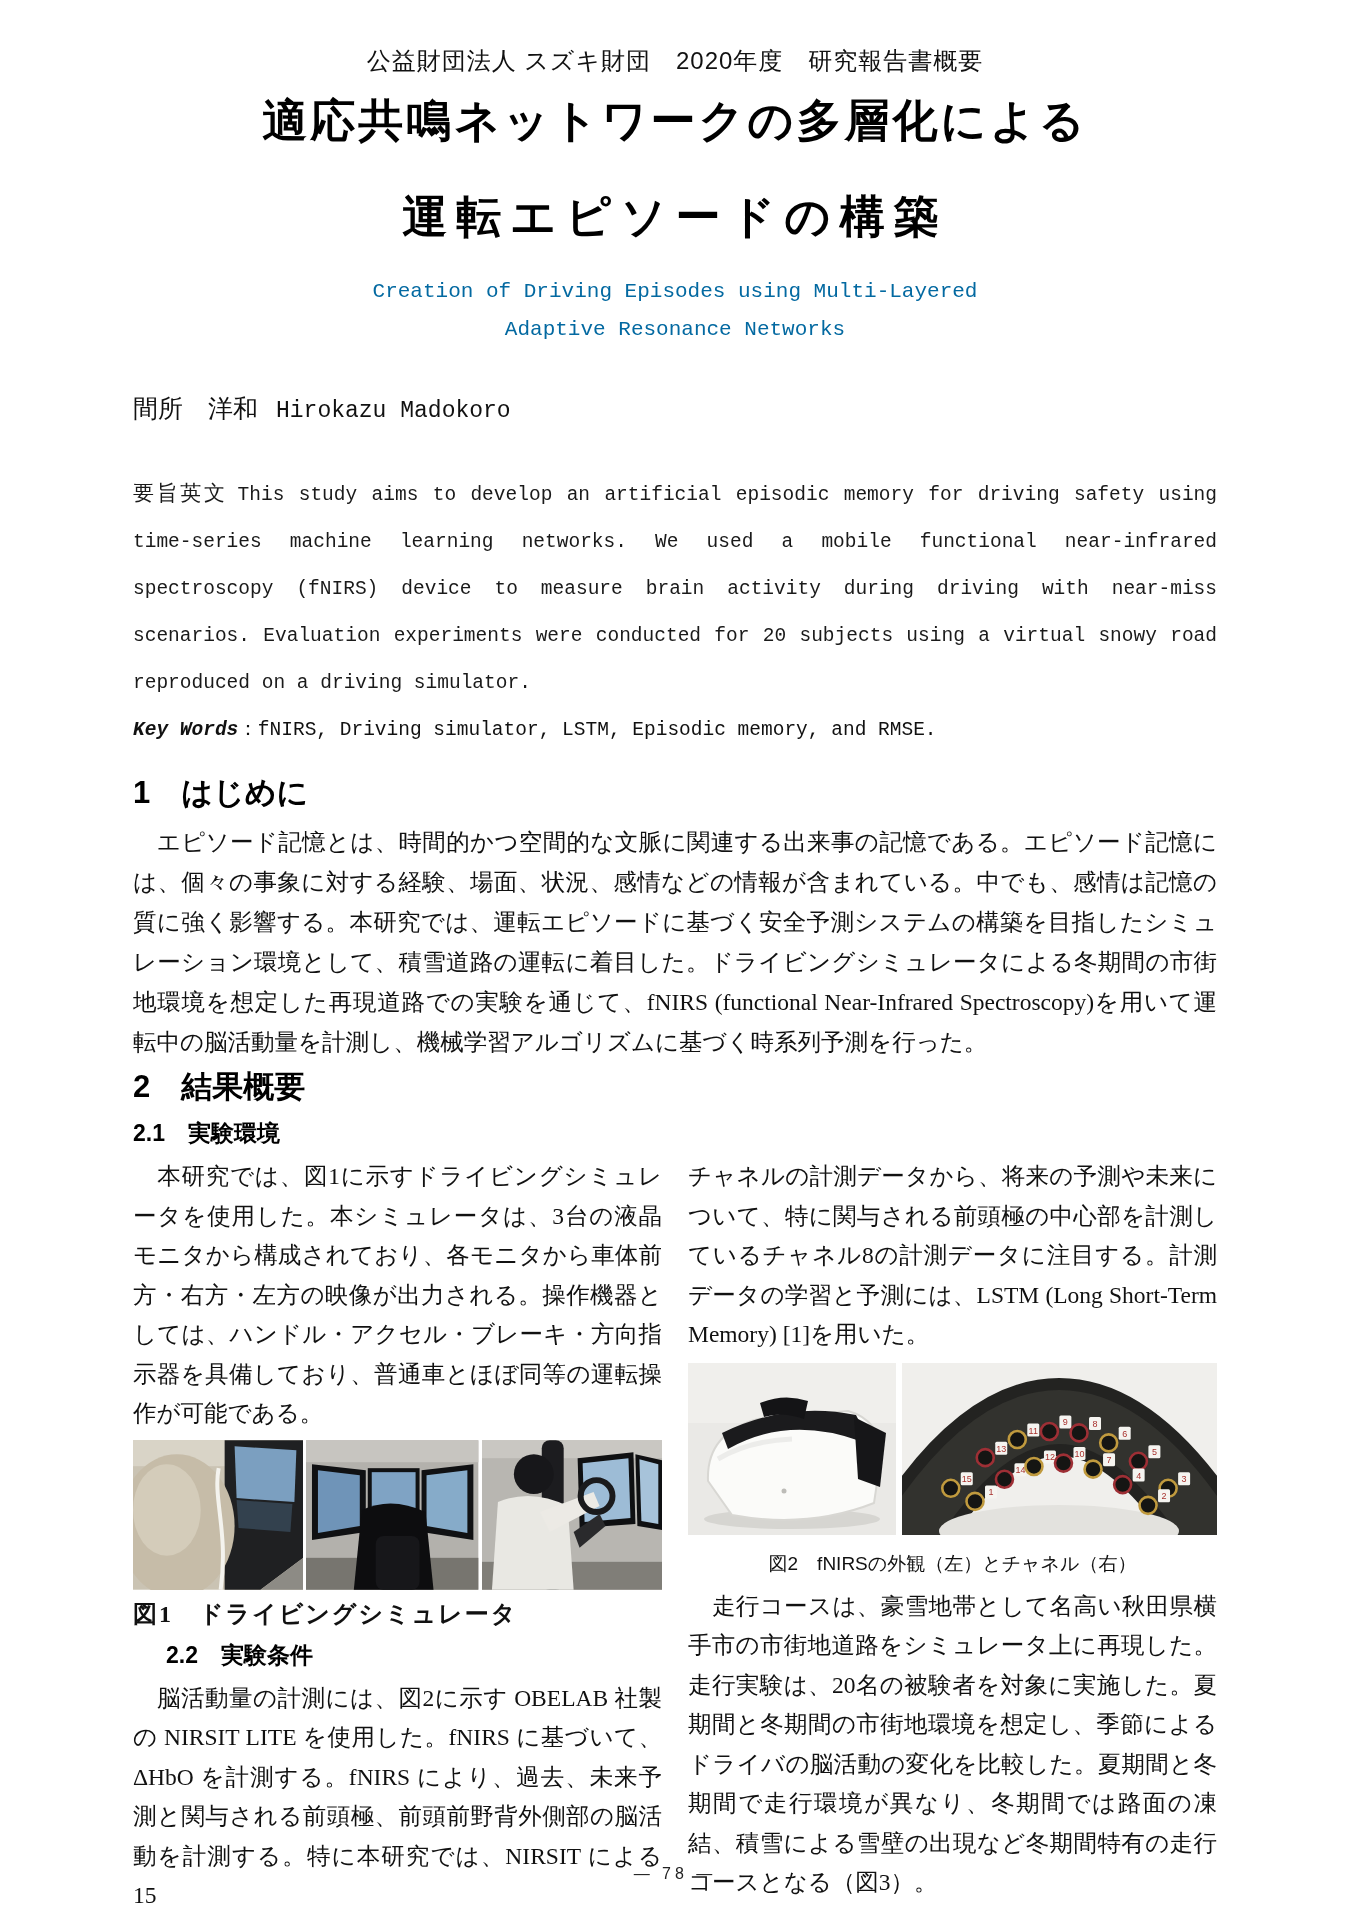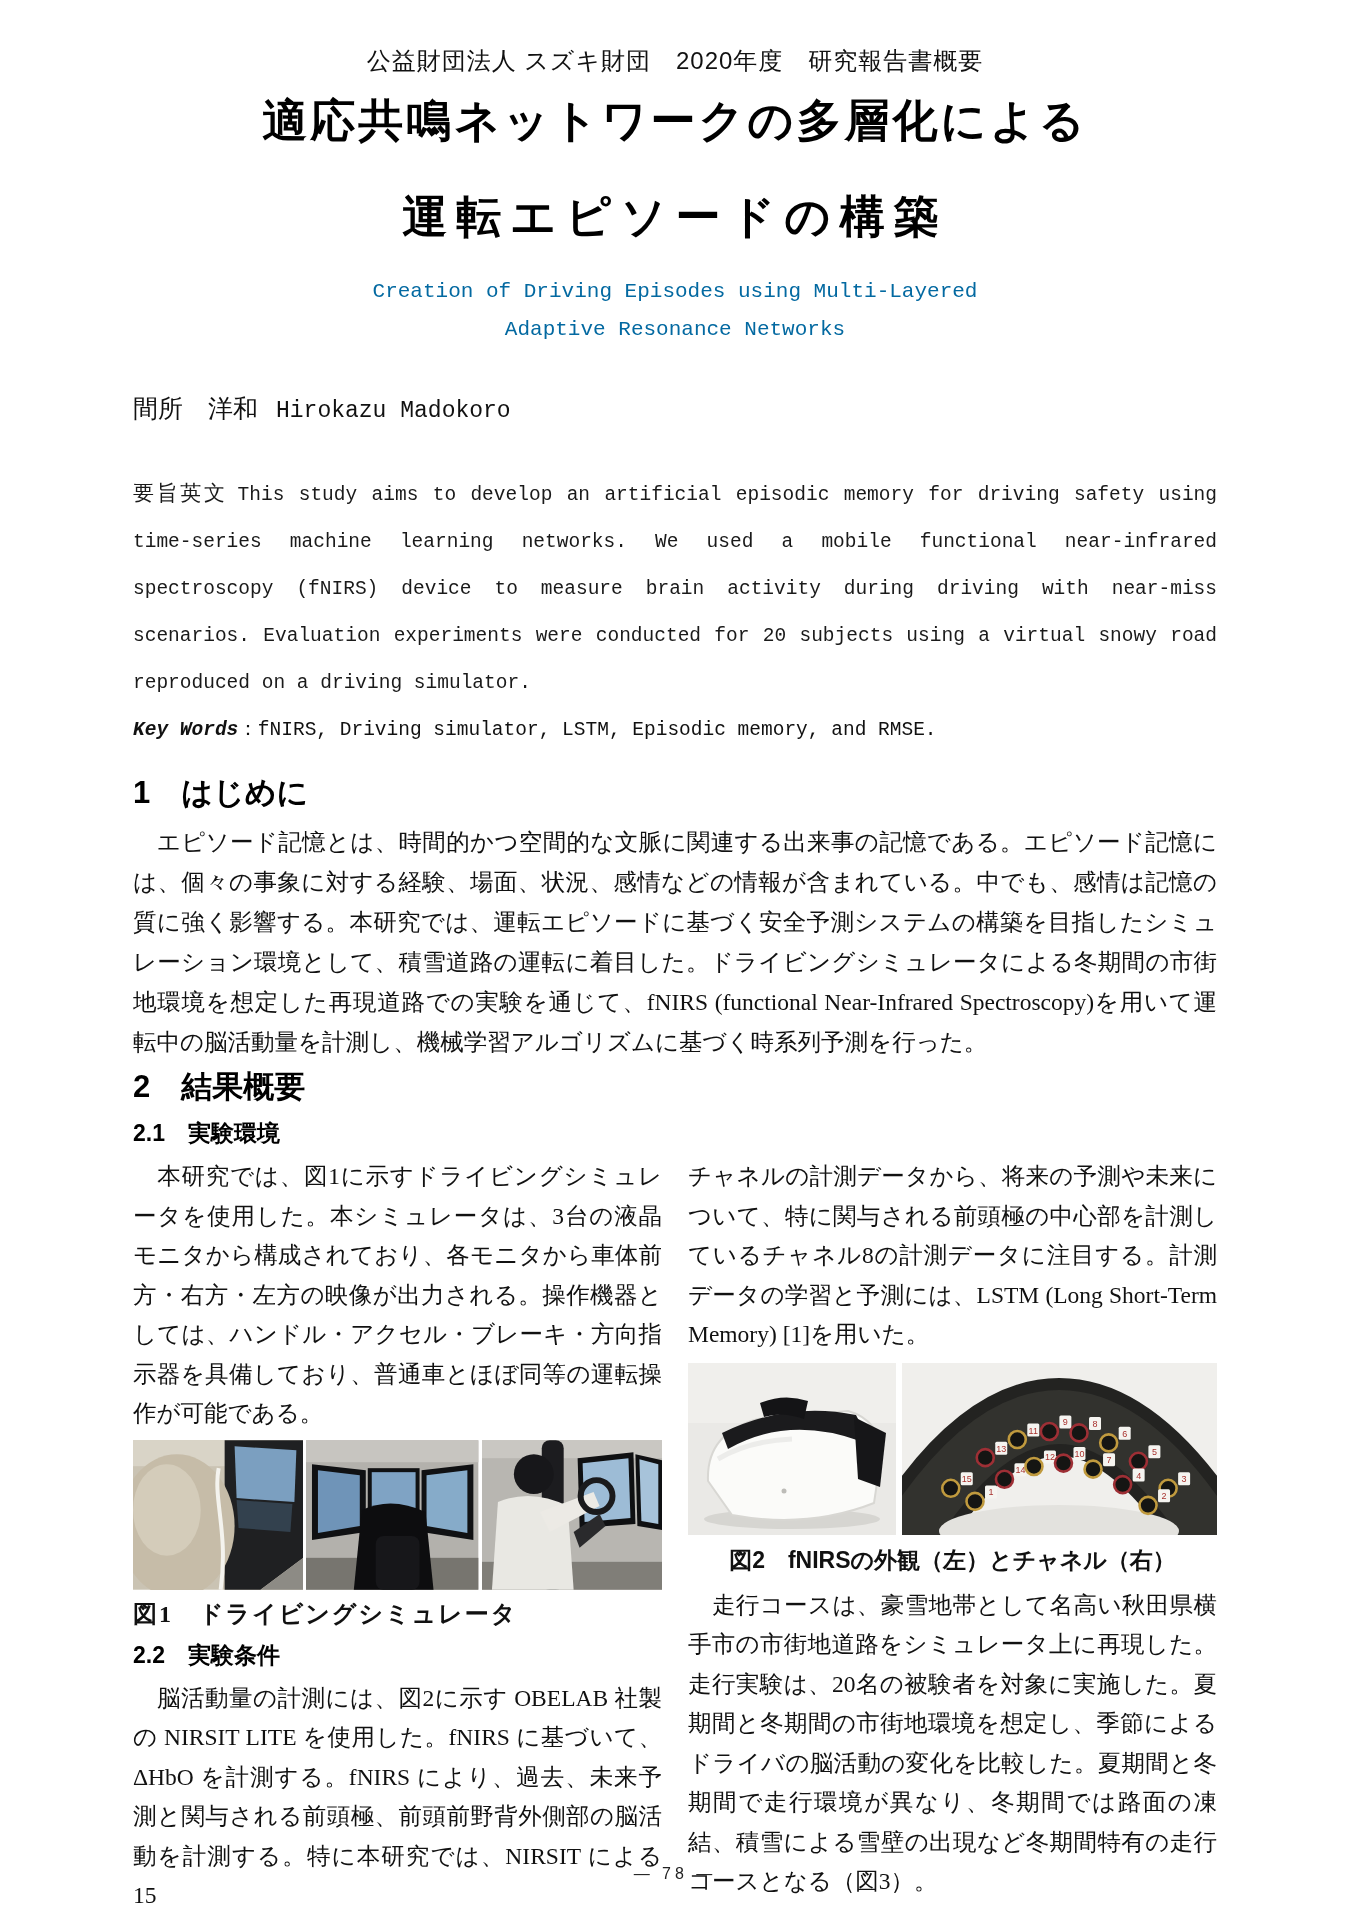--- a/index.html
+++ b/index.html
@@ -57,7 +57,7 @@
   .fig-caption-serif { font-family:"Liberation Serif","DejaVu Serif",serif;
     font-weight:600; font-size:24px; text-align:left; margin-top:8px; letter-spacing:2px; }
   .fig-caption-gothic { font-family:"Liberation Sans","DejaVu Sans",sans-serif;
-    font-weight:bold; font-size:23px; text-align:center; margin-top:10px; }
+    font-weight:normal; font-size:19px; text-align:center; margin-top:16px; }
   .fig2 { margin-top:8px; }
   .mt8 { margin-top:8px; } .mt10 { margin-top:10px; } .mt12 { margin-top:12px; }
 

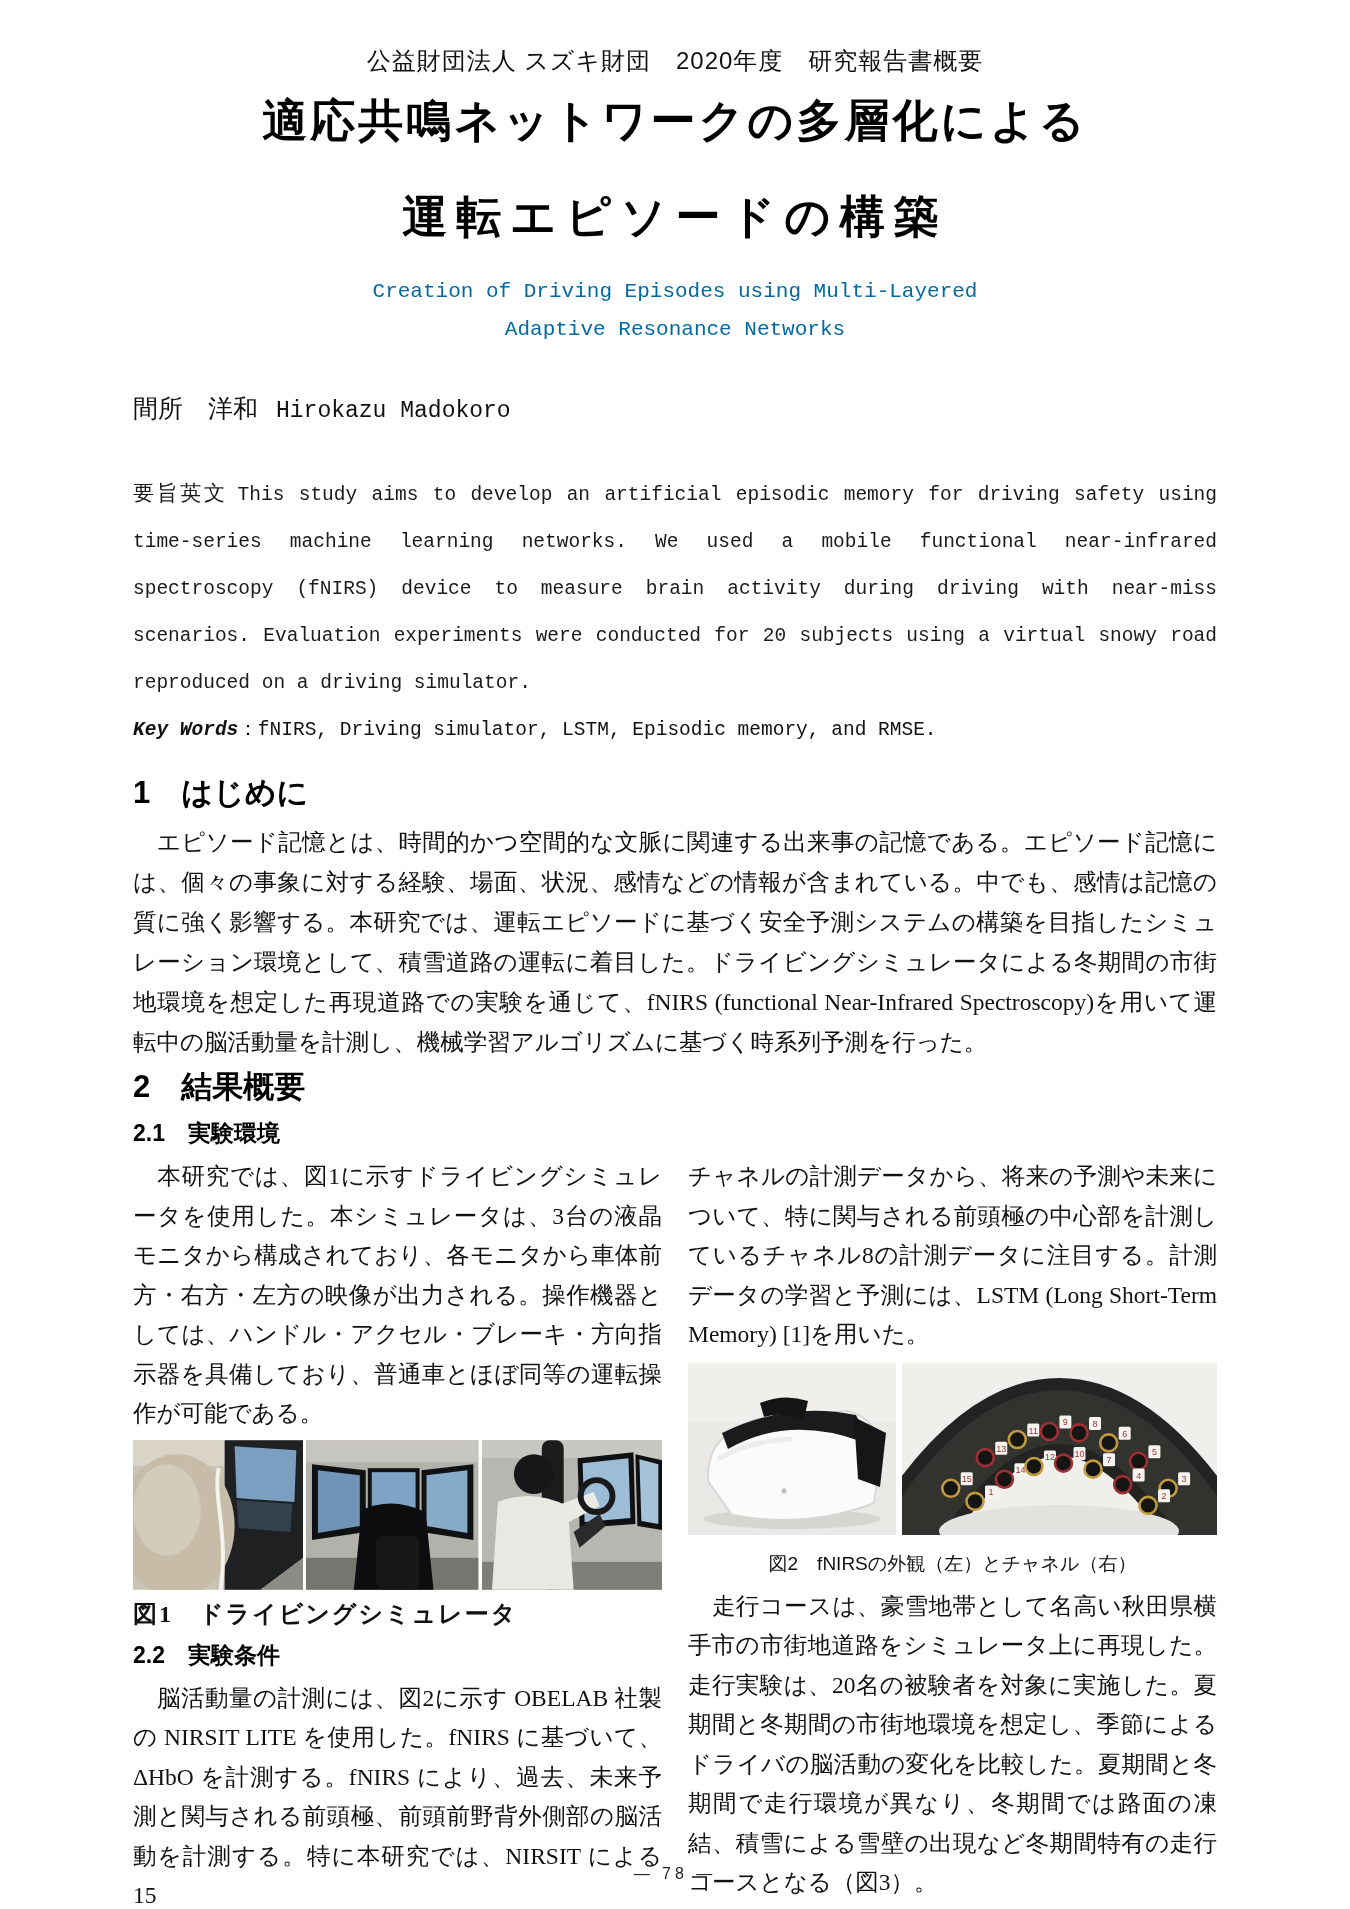--- a/index.html
+++ b/index.html
@@ -59,7 +59,7 @@
   .fig-caption-gothic { font-family:"Liberation Sans","DejaVu Sans",sans-serif;
     font-weight:normal; font-size:19px; text-align:center; margin-top:16px; }
   .fig2 { margin-top:8px; }
-  .mt8 { margin-top:8px; } .mt10 { margin-top:10px; } .mt12 { margin-top:12px; }
+  .mt8 { margin-top:8px; } .mt10 { margin-top:10px; } .mt12 { margin-top:12px;margin-left:33px; }
 
   .footer { position:absolute; left:0; right:0; bottom:26px; text-align:center;
     font-size:16px; font-family:"Liberation Sans","DejaVu Sans",sans-serif; color:#222;

